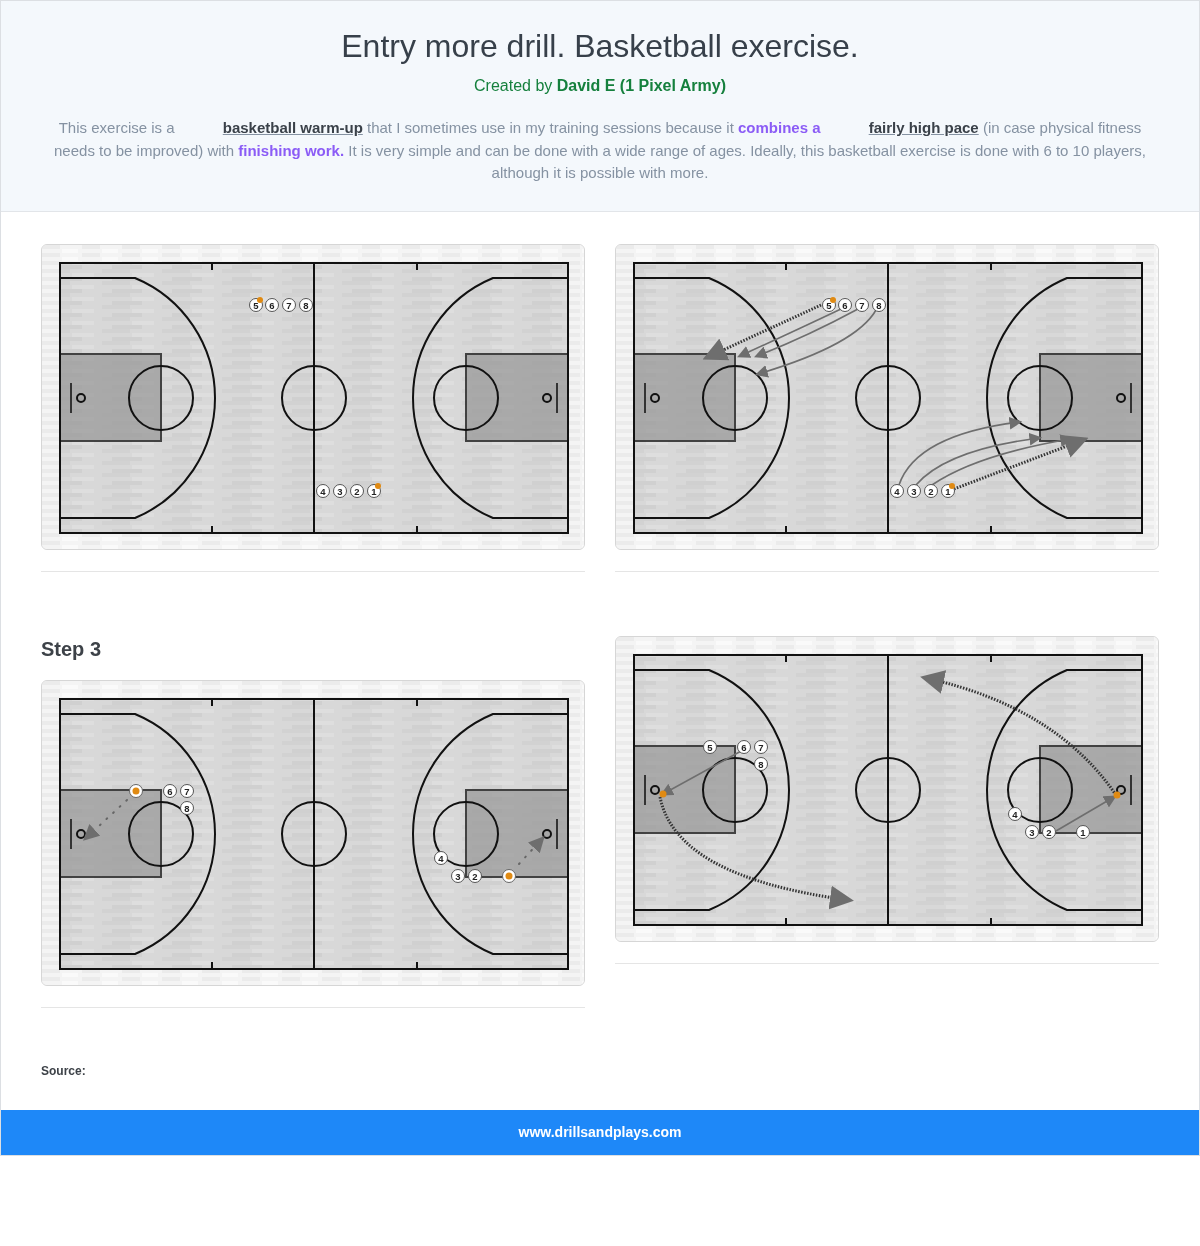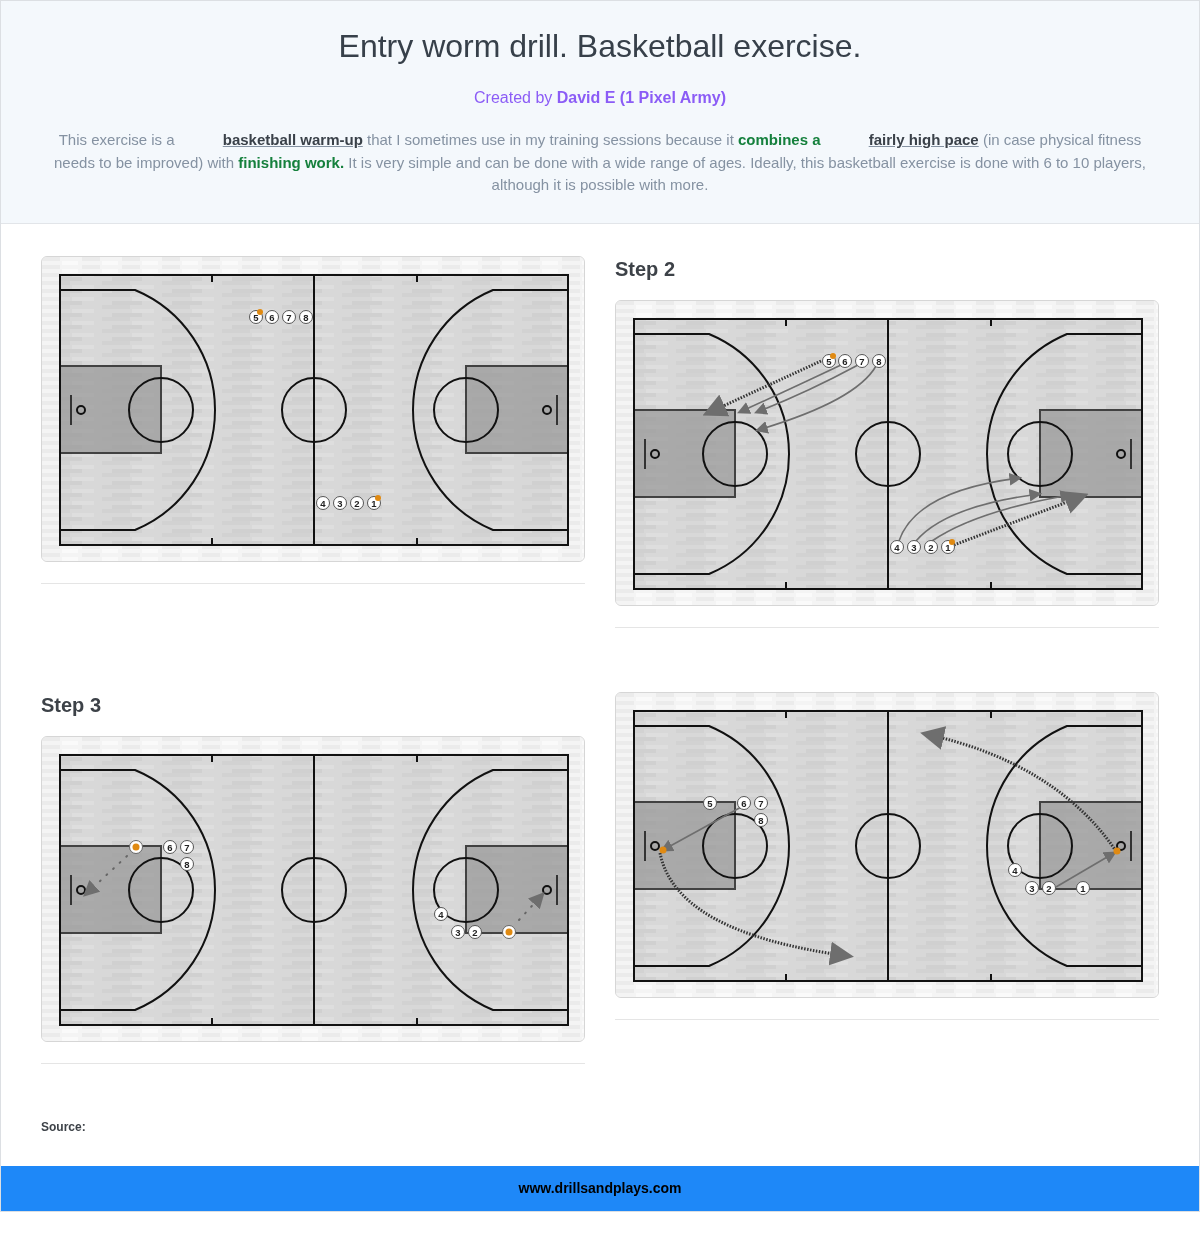--- a/index.html
+++ b/index.html
@@ -28,7 +28,7 @@
 
 <div class="page">
   <div class="header">
-    <h1 class="title">Entry worm drill. Basketball exercise.</h1>
+    <h1 class="title">Entry more drill. Basketball exercise.</h1>
     <div class="creator">
       <span>Created by </span><b>David E (1 Pixel Army)</b>
     </div>

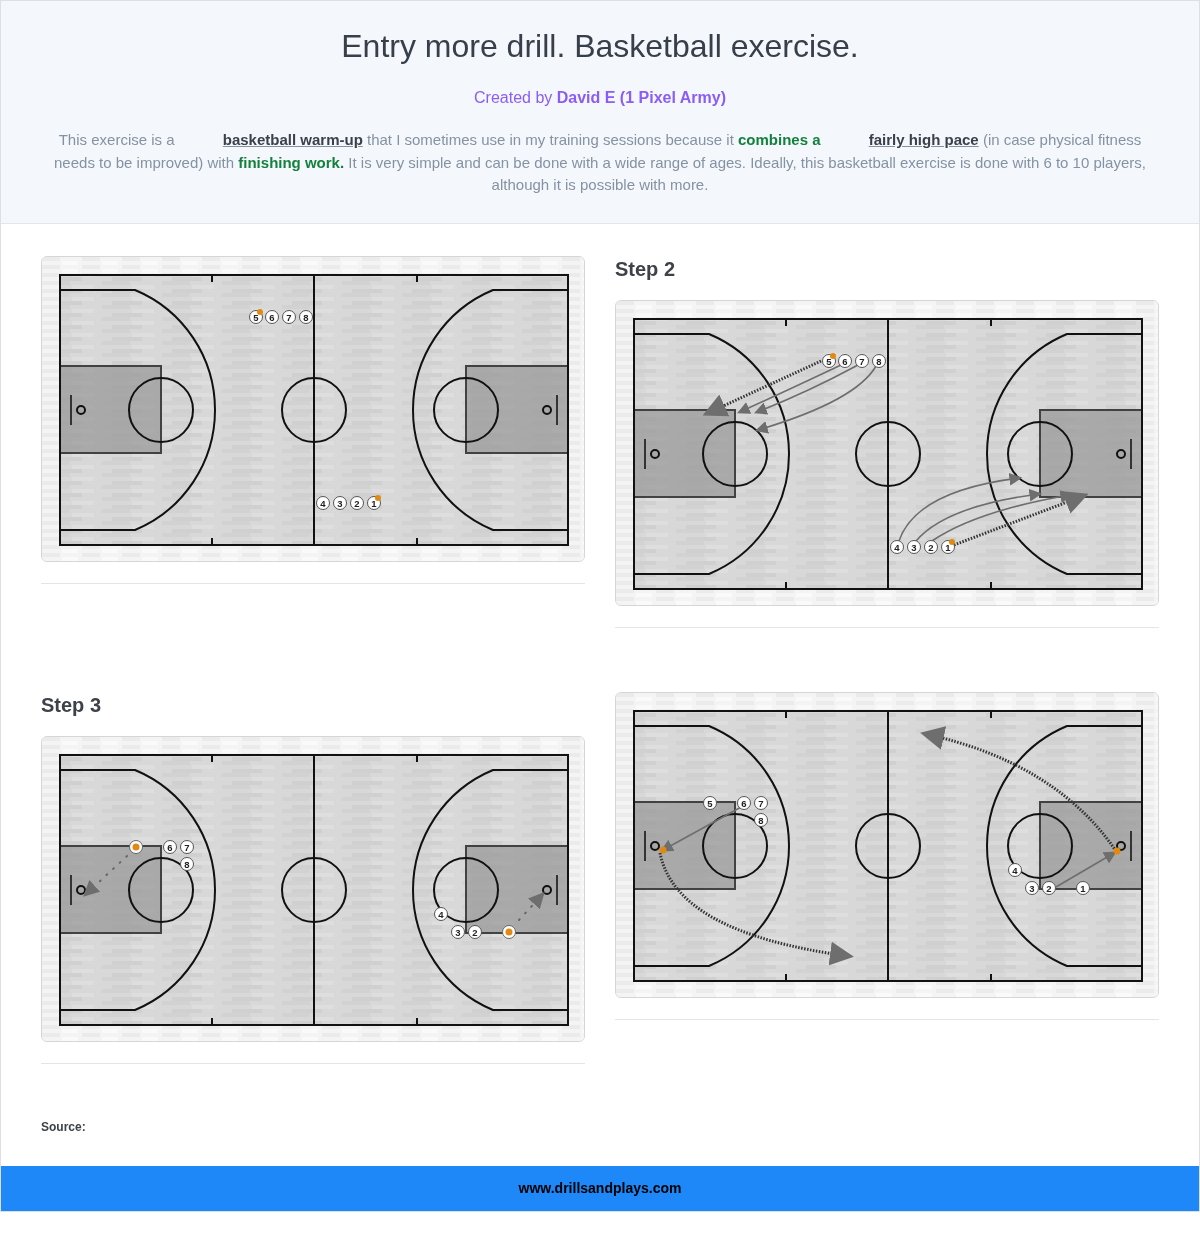--- a/index.html
+++ b/index.html
@@ -7,7 +7,7 @@
   .page { border: 1px solid #dcdfe3; width: 1200px; }
   .header { background: #f4f8fc; border-bottom: 1px solid #e2e5e9; padding: 26px 40px 26px; text-align: center; }
   .title { font-size: 32px; font-weight: 400; color: #37404a; line-height: 38px; }
-  .creator { font-size: 16px; color: #8b5cf6; margin-top: 24px; }
+  .creator { font-size: 16px; color: #15803d; margin-top: 12px; }
   .creator b { font-weight: 700; }
   .intro { font-size: 15px; color: #8592a2; line-height: 22.5px; margin-top: 22px; padding: 0 10px; }
   .intro b { color: #15803d; font-weight: 700; }

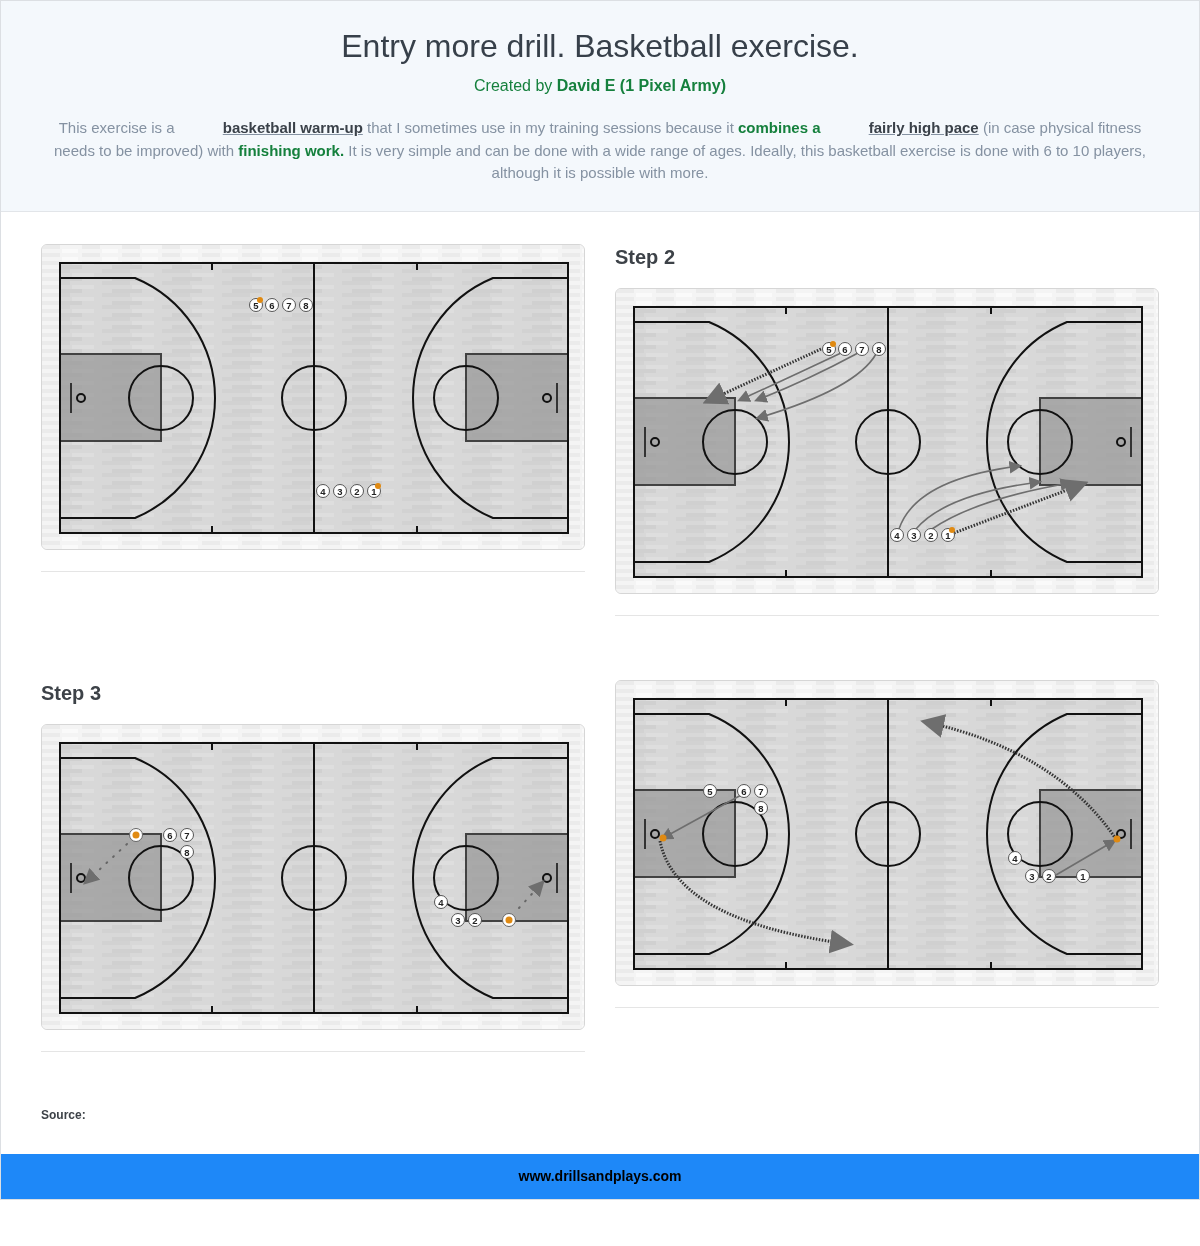--- a/index.html
+++ b/index.html
@@ -10,7 +10,7 @@
   .creator { font-size: 16px; color: #15803d; margin-top: 12px; }
   .creator b { font-weight: 700; }
   .intro { font-size: 15px; color: #8592a2; line-height: 22.5px; margin-top: 22px; padding: 0 10px; }
-  .intro b { color: #15803d; font-weight: 700; }
+  .intro b { color: #8b5cf6; font-weight: 700; }
   .intro u b { color: #3a4149; padding-left: 44px; }
   .grid { display: grid; grid-template-columns: 544px 544px; column-gap: 30px; padding: 32px 40px 0 40px; row-gap: 0; }
   .step h2 { font-size: 20px; font-weight: 700; color: #3d4248; margin: 2px 0 16px; height: 26px; }

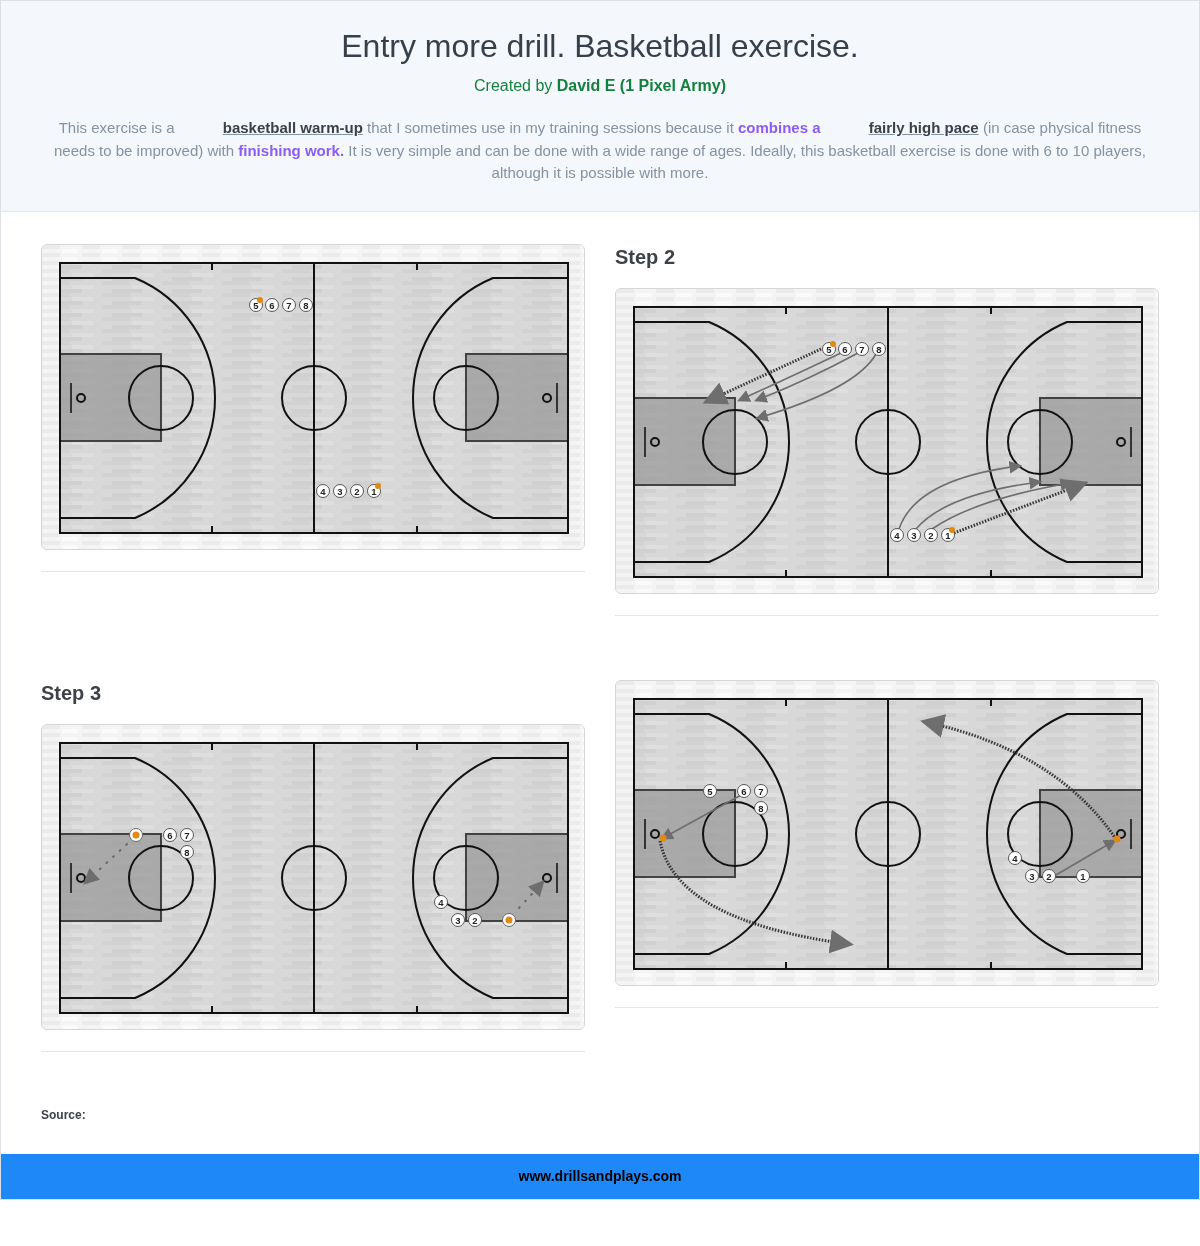--- a/index.html
+++ b/index.html
@@ -118,7 +118,6 @@
     <div class="sep"></div>
       </div>
       <div class="step">
-        <h2>Step 2</h2>
     <div class="court-frame"><svg width="544" height="306" viewBox="0 0 544 306" xmlns="http://www.w3.org/2000/svg">
   <defs>
     <pattern id="wood1" width="60" height="12" patternUnits="userSpaceOnUse">

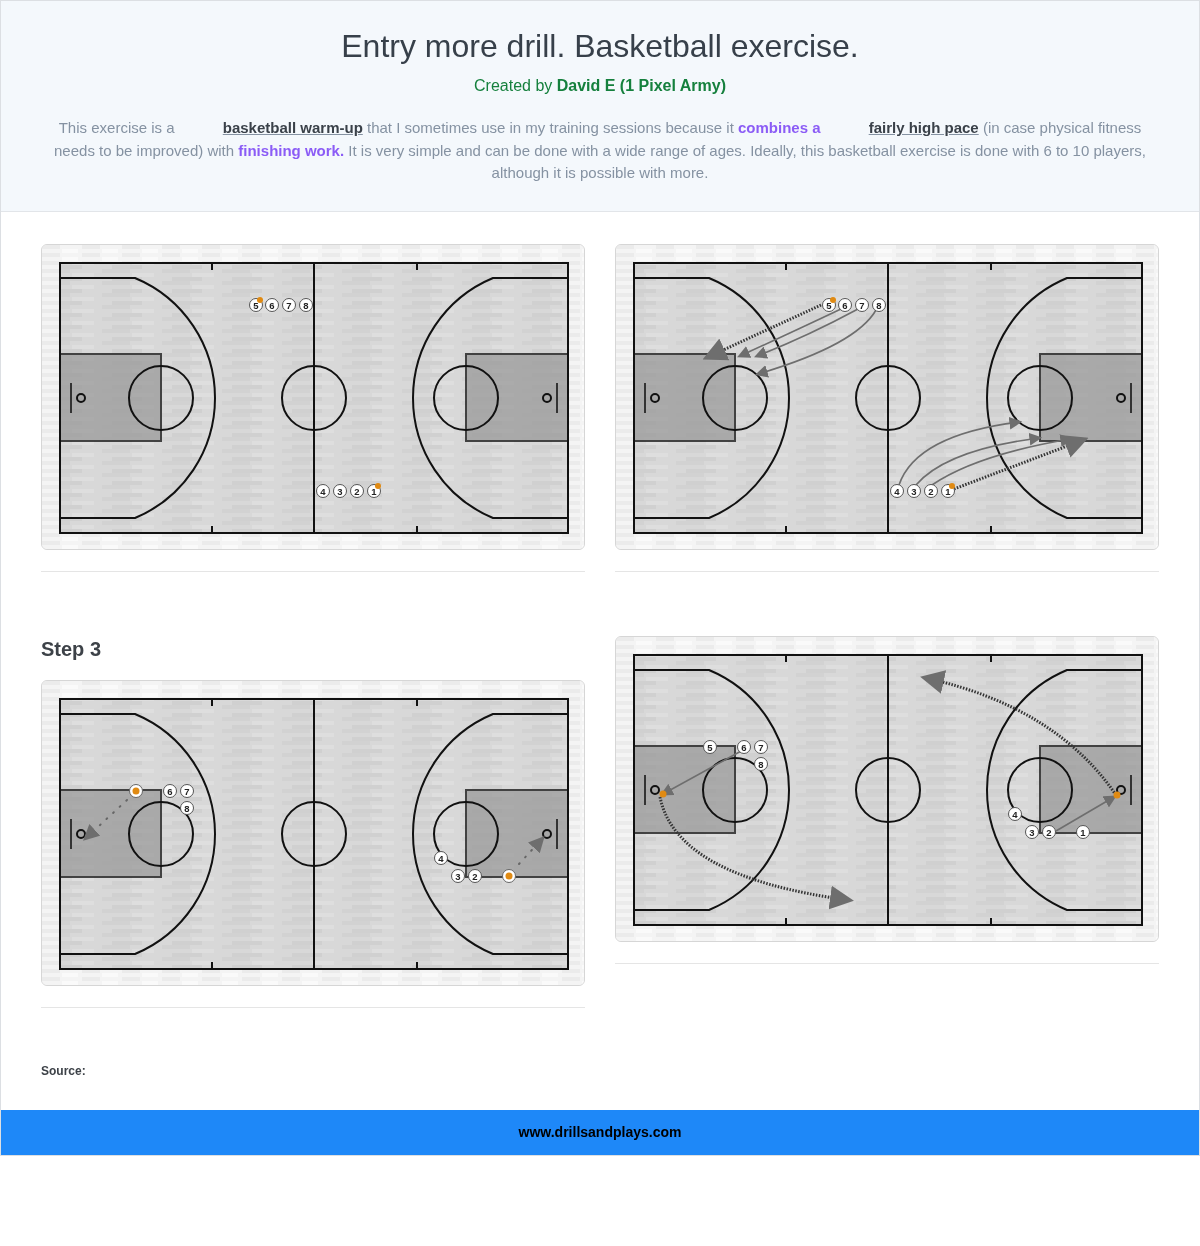--- a/index.html
+++ b/index.html
@@ -20,7 +20,7 @@
   .source .label { font-size: 12px; font-weight: 700; color: #3d4248; }
   .source .url { font-size: 16px; color: #3d4248; line-height: 24px; width: 540px; margin-top: 6px; word-break: break-all; }
   .footer { background: #1e88f8; height: 45px; margin-top: 32px; display: flex; align-items: center; justify-content: center; }
-  .footer span { color: #000000; font-size: 14px; font-weight: 700; }
+  .footer span { color: #ffffff; font-size: 14px; font-weight: 700; }
   svg text { font-family: "Liberation Sans", sans-serif; }
 </style>
 </head>

